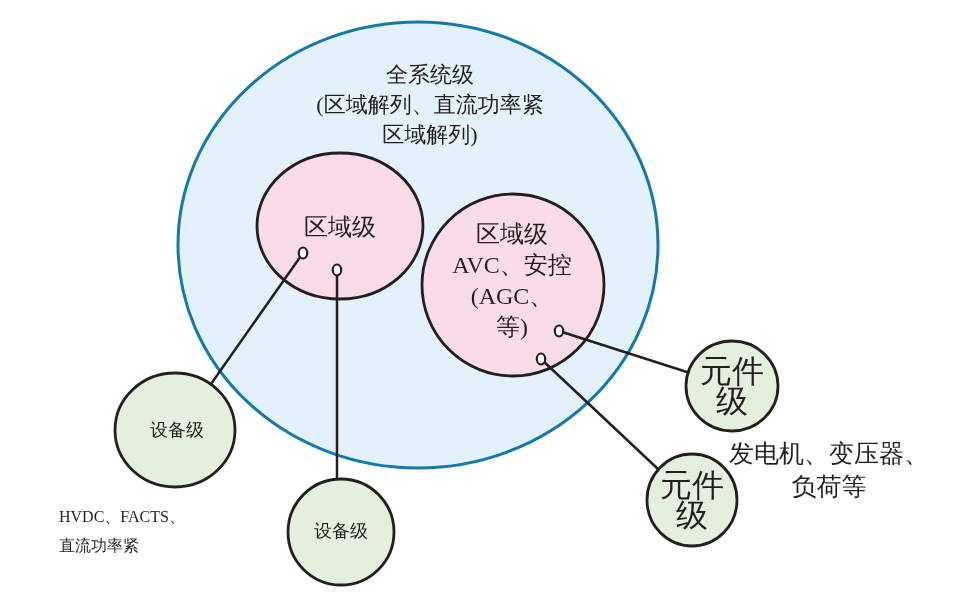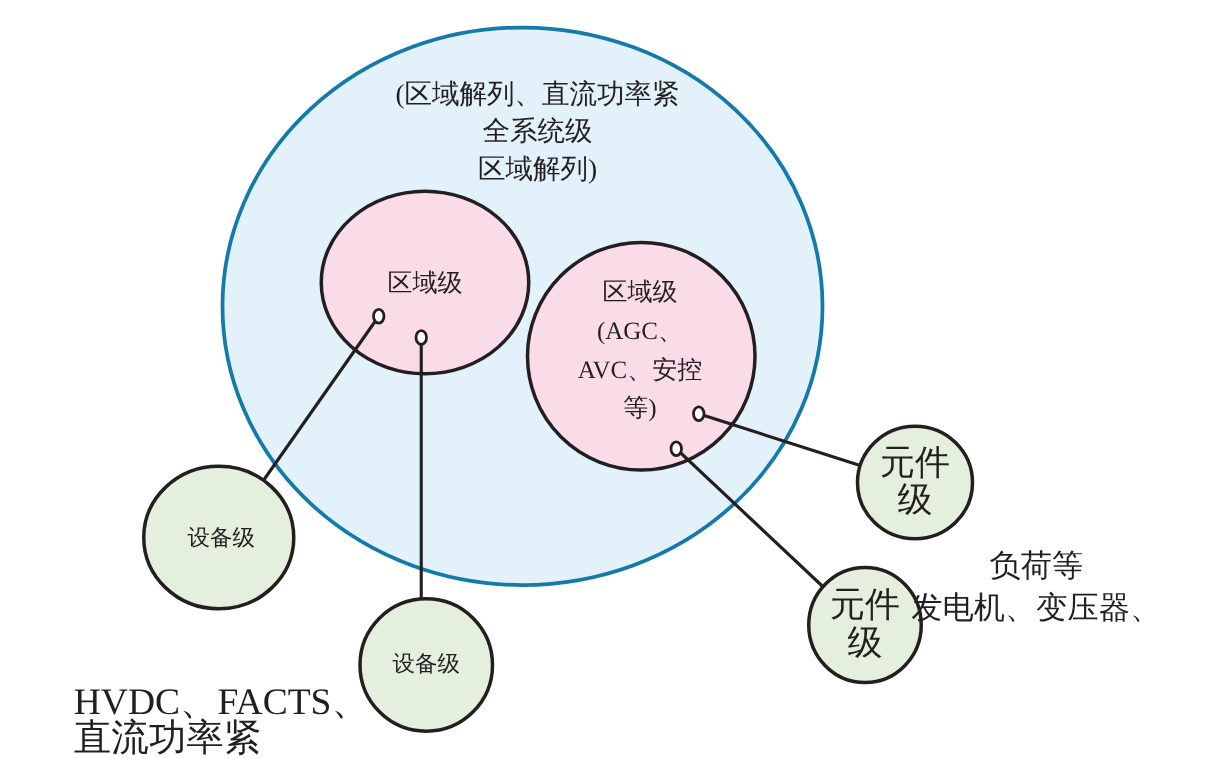--- a/index.html
+++ b/index.html
@@ -68,8 +68,8 @@
   </svg>
 
   <div class="label title-label" style="left:430px; top:105px;">
+    <div>全系统级</div>
     <div>(区域解列、直流功率紧</div>
-    <div>全系统级</div>
     <div>区域解列)</div>
   </div>
 

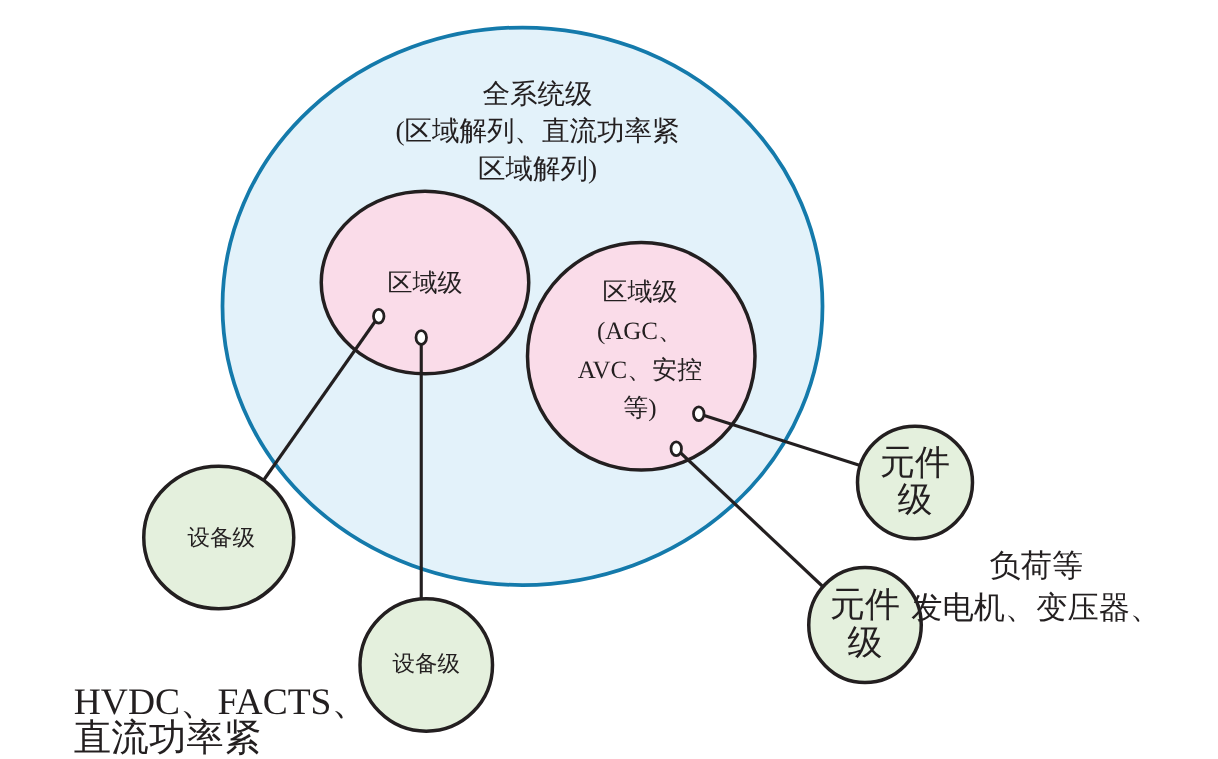--- a/index.html
+++ b/index.html
@@ -29,7 +29,7 @@
   }
   .label div { white-space: nowrap; }
   .title-label      { font-size: 22px; line-height: 30px; }
-  .pink-label       { font-size: 20px; line-height: 31px; }
+  .pink-label       { font-size: 24px; line-height: 31px; }
   .green-label      { font-size: 18px; line-height: 30px; }
   .component-label  { font-size: 28px; line-height: 30px; }
   .note-label       { font-size: 30px; line-height: 29px; margin-top: 45px; }

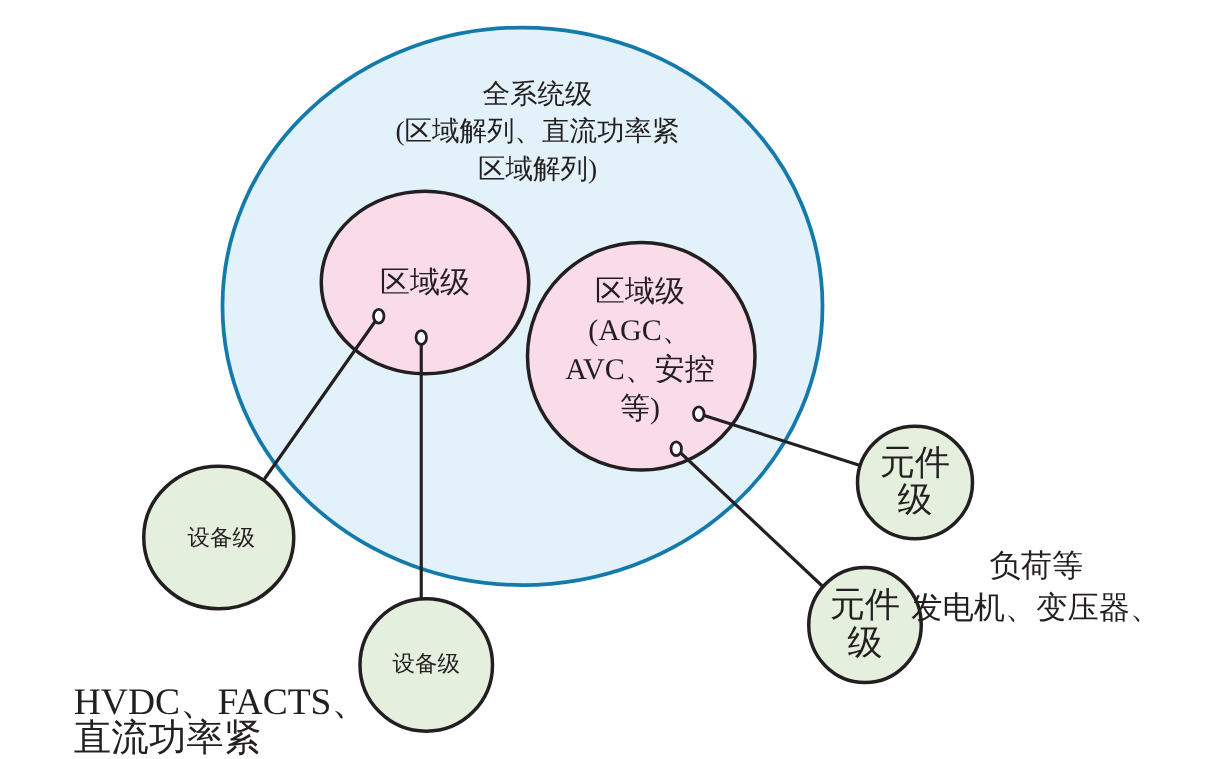--- a/index.html
+++ b/index.html
@@ -77,8 +77,8 @@
 
   <div class="label pink-label" style="left:512px; top:281px;">
     <div>区域级</div>
+    <div>AVC、安控</div>
     <div>(AGC、</div>
-    <div>AVC、安控</div>
     <div>等)</div>
   </div>
 

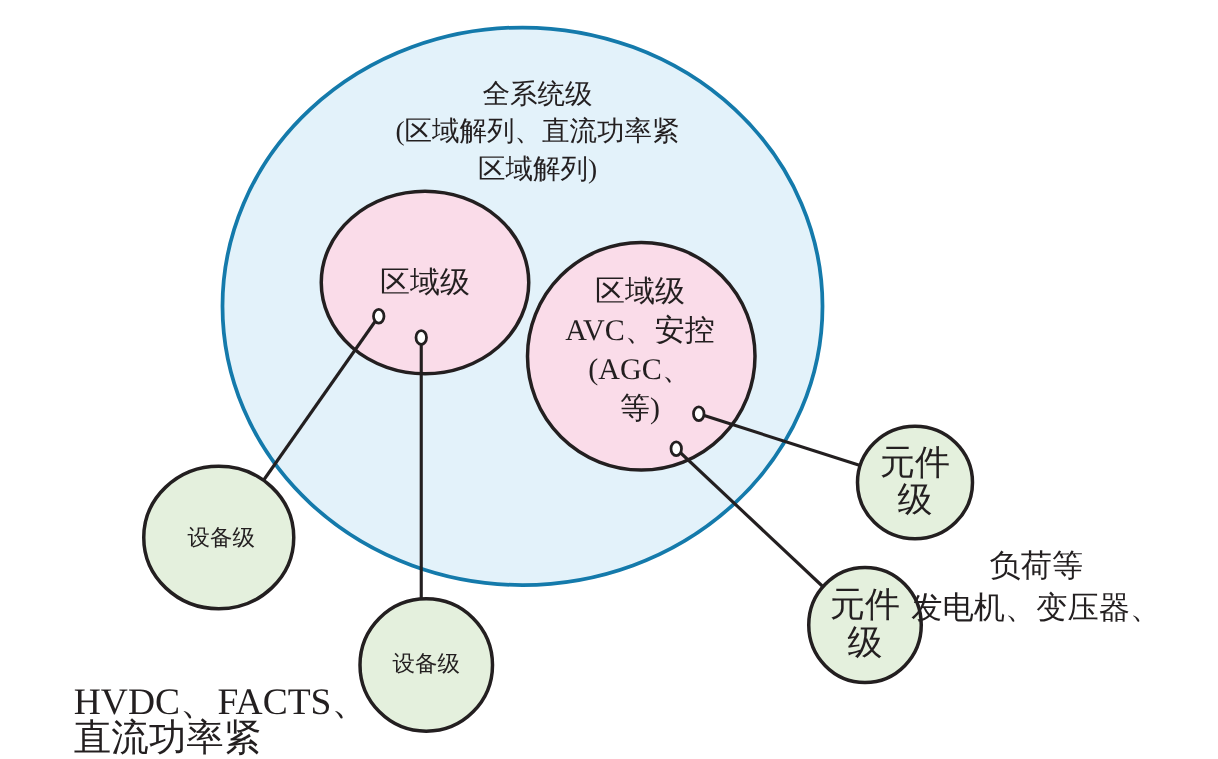--- a/index.html
+++ b/index.html
@@ -31,7 +31,7 @@
   .title-label      { font-size: 22px; line-height: 30px; }
   .pink-label       { font-size: 24px; line-height: 31px; }
   .green-label      { font-size: 18px; line-height: 30px; }
-  .component-label  { font-size: 28px; line-height: 30px; }
+  .component-label  { font-size: 32px; line-height: 30px; }
   .note-label       { font-size: 30px; line-height: 29px; margin-top: 45px; }
   .note-label-right { font-size: 25px; line-height: 33px; }
   .left-align {

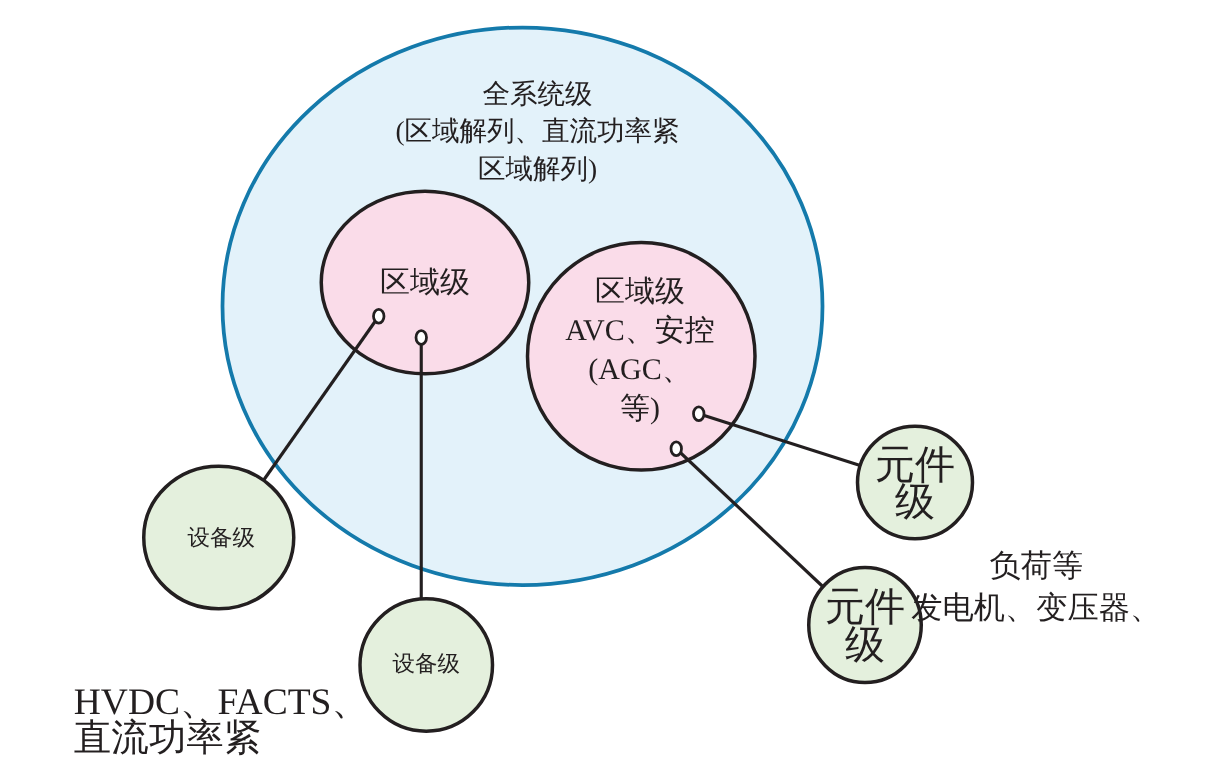--- a/index.html
+++ b/index.html
@@ -102,8 +102,8 @@
   </div>
 
   <div class="label note-label-right" style="left:829px; top:470px;">
+    <div>发电机、变压器、</div>
     <div>负荷等</div>
-    <div>发电机、变压器、</div>
   </div>
 
 </div>

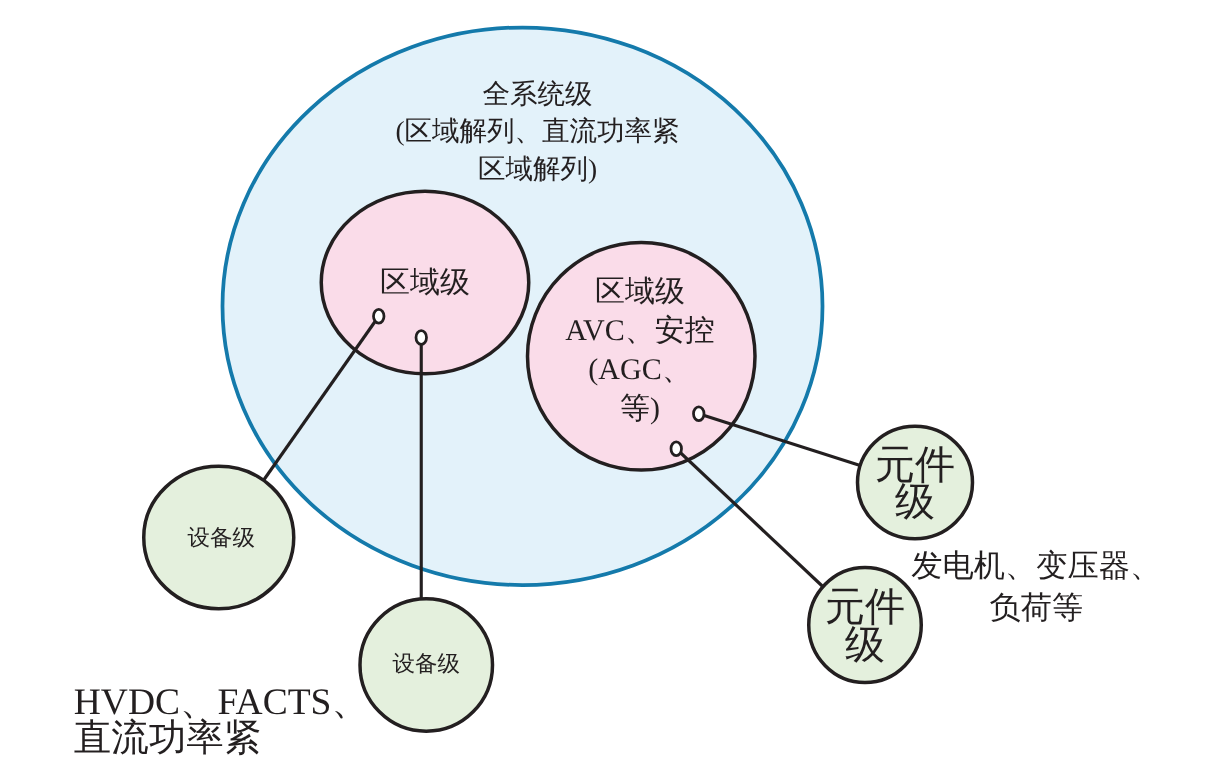--- a/index.html
+++ b/index.html
@@ -32,7 +32,7 @@
   .pink-label       { font-size: 24px; line-height: 31px; }
   .green-label      { font-size: 18px; line-height: 30px; }
   .component-label  { font-size: 32px; line-height: 30px; }
-  .note-label       { font-size: 30px; line-height: 29px; margin-top: 45px; }
+  .note-label       { font-size: 16px; line-height: 29px; }
   .note-label-right { font-size: 25px; line-height: 33px; }
   .left-align {
     transform: translateY(-50%);

